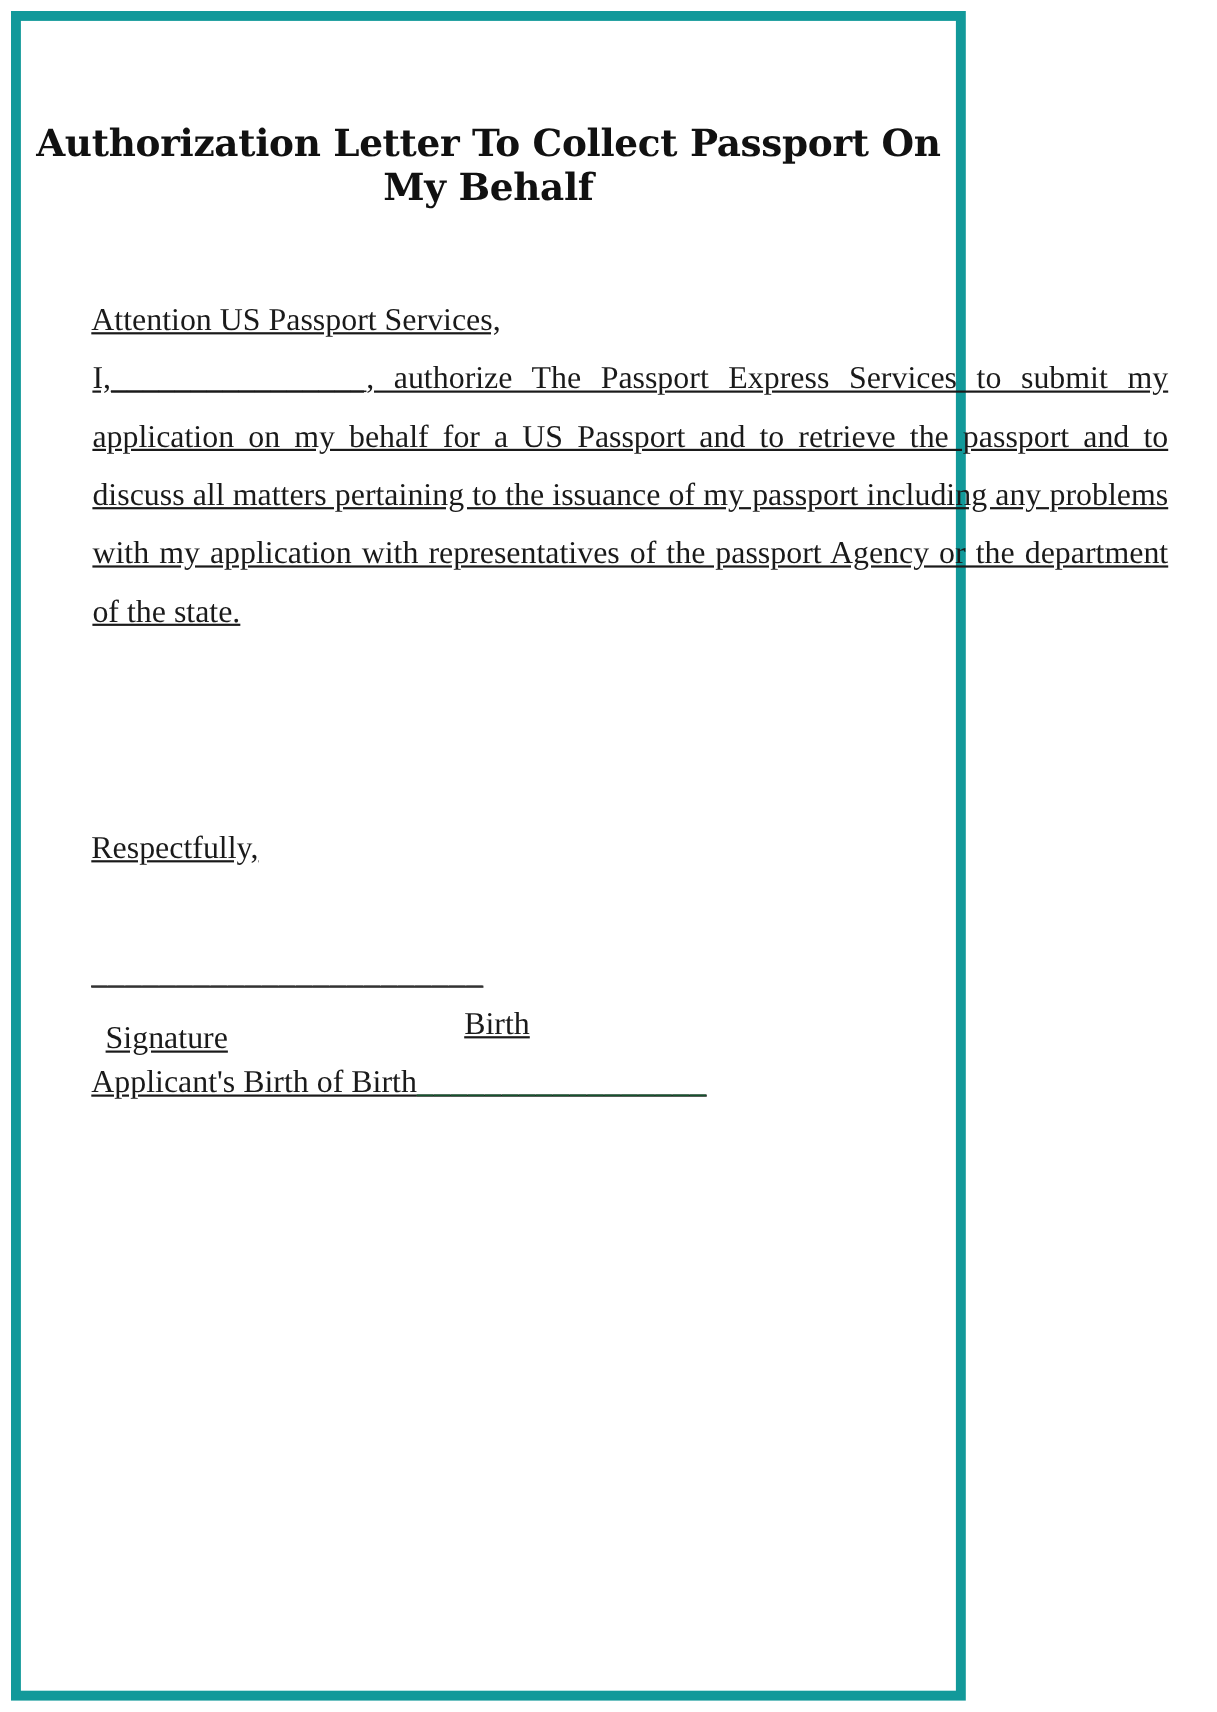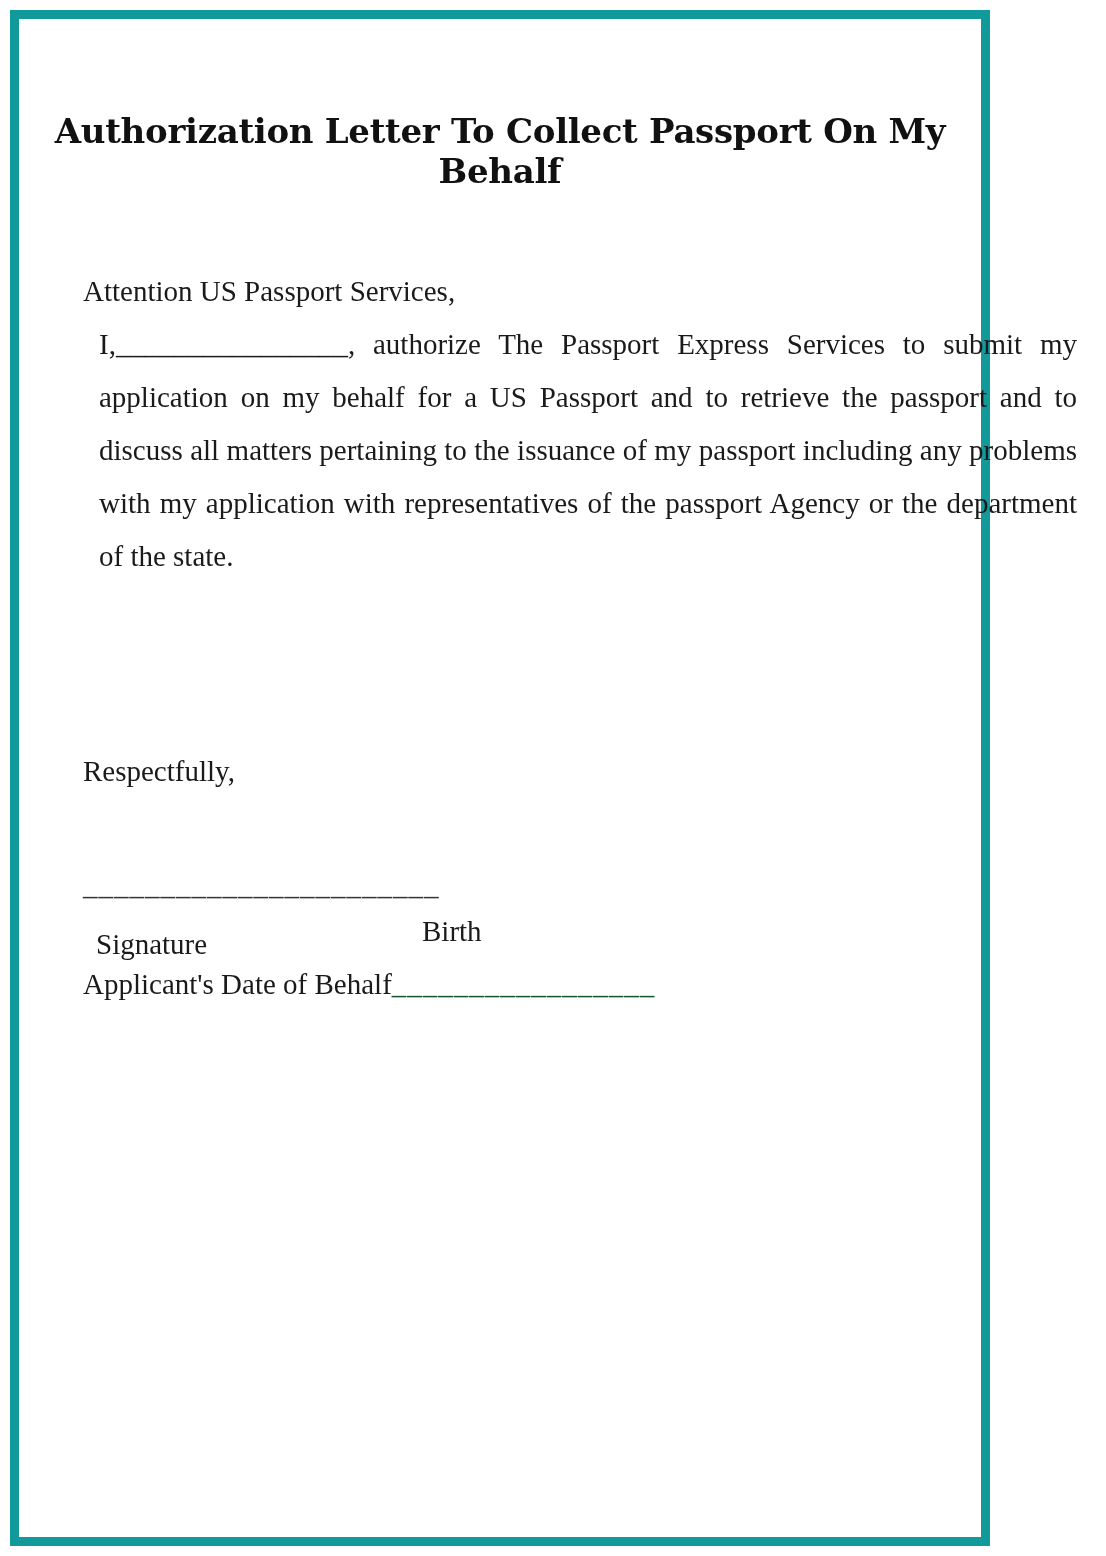--- a/index.html
+++ b/index.html
@@ -17,7 +17,7 @@
       position: absolute;
       left: 10px;
       top: 10px;
-      width: 980px;
+      width: 868px;
       height: 1536px;
       box-sizing: border-box;
       border: 9px solid #12999a;

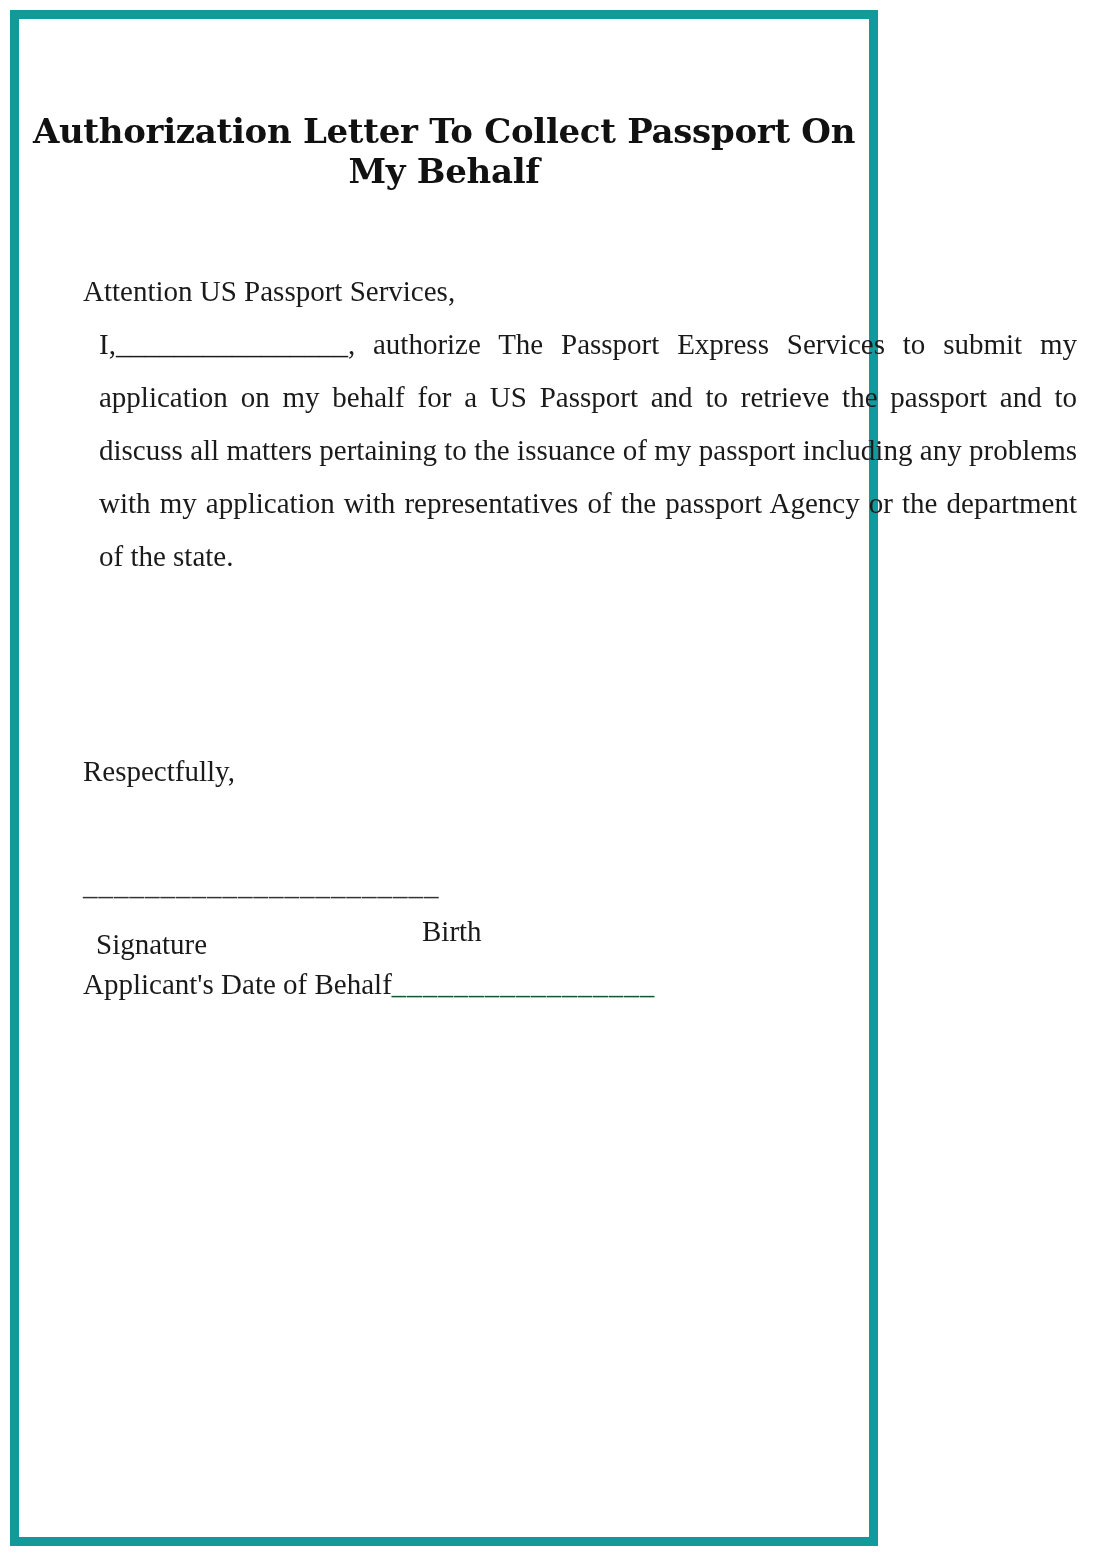--- a/index.html
+++ b/index.html
@@ -41,6 +41,7 @@
       font-size: 29px;
       color: #1a1a1a;
       line-height: 53px;
+      text-decoration: underline;
     }
     .salutation {
       position: absolute;

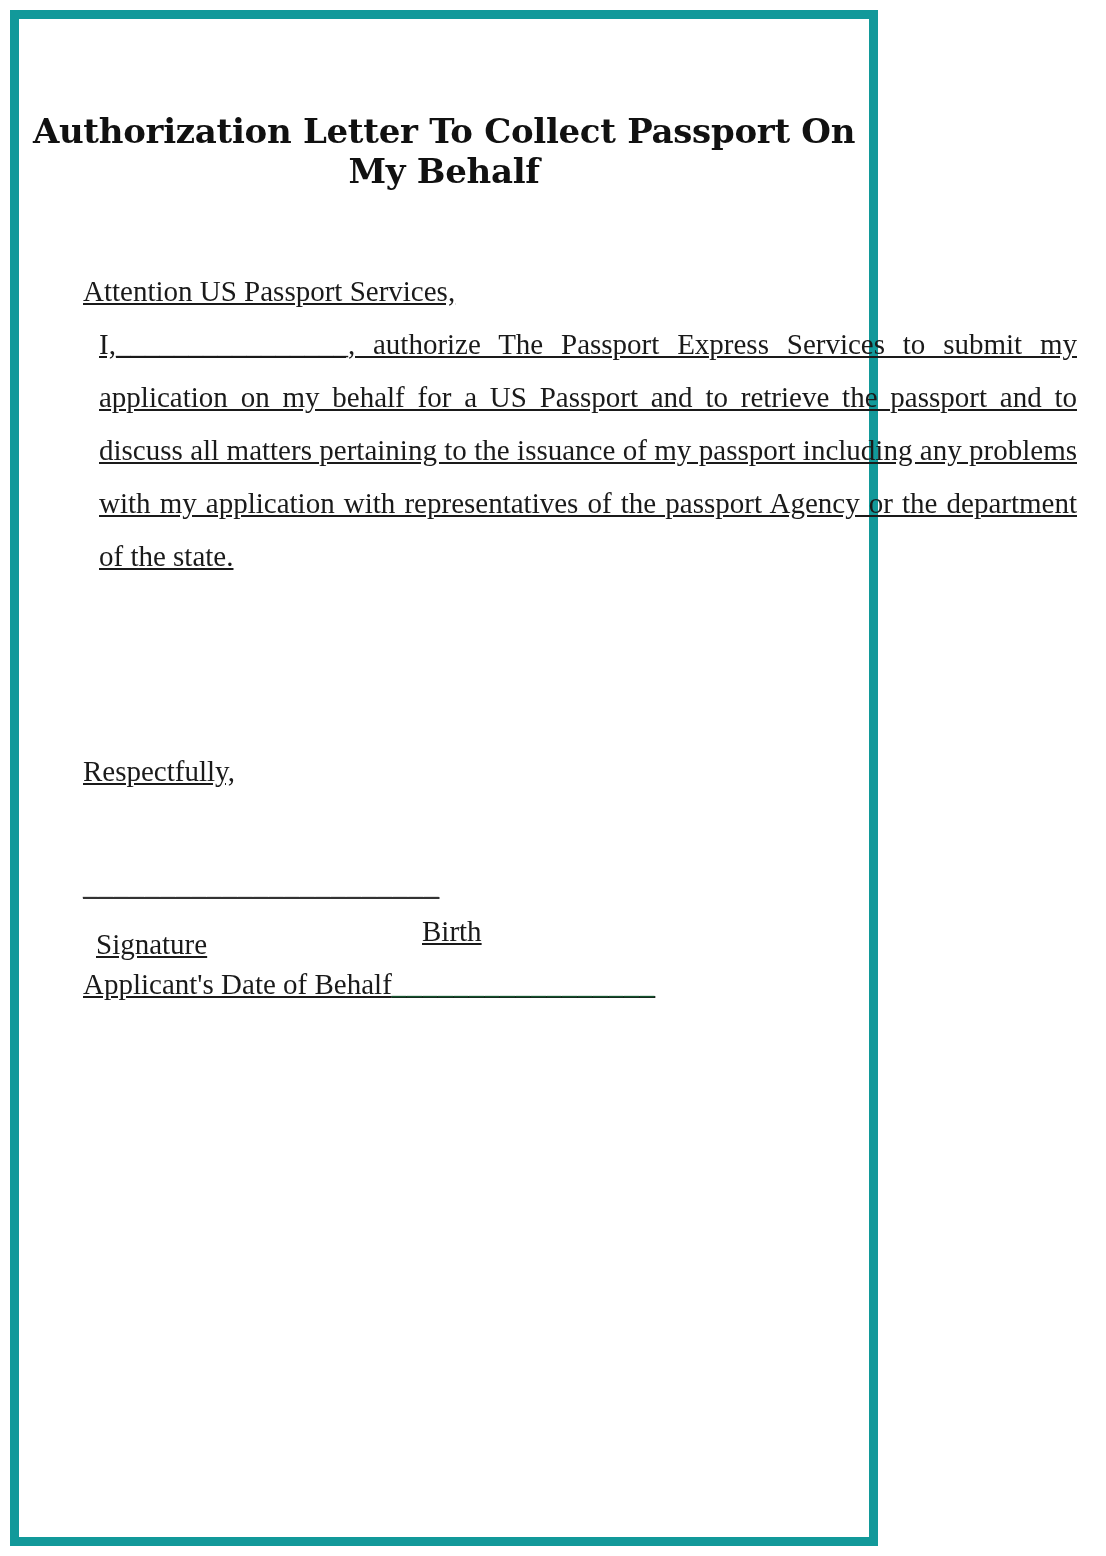--- a/index.html
+++ b/index.html
@@ -51,7 +51,7 @@
     }
     .para {
       position: absolute;
-      left: 80px;
+      left: 65px;
       top: 299px;
       width: 978px;
       margin: 0;

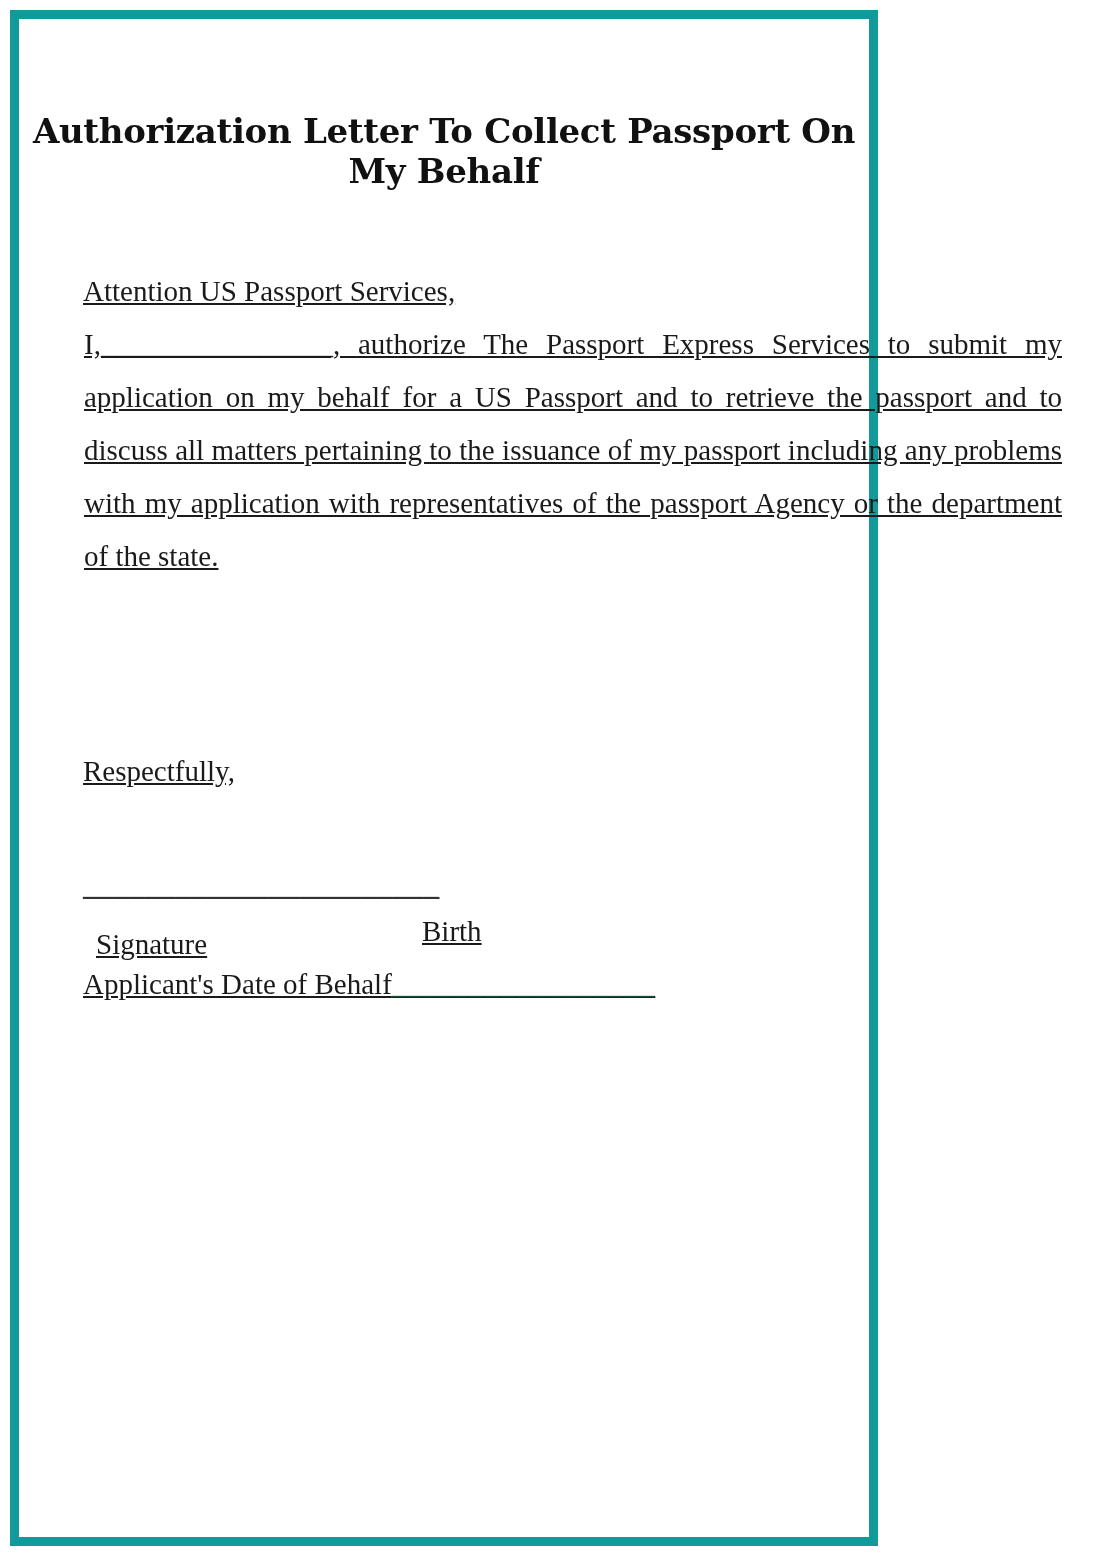--- a/index.html
+++ b/index.html
@@ -120,7 +120,7 @@
 
   <p class="body-text date-label">Birth</p>
 
-  <p class="body-text dob-row"><span>Applicant's Date of Behalf</span><span class="dob-blank">_________________</span></p>
+  <p class="body-text dob-row"><span>Applicant's Birth of Birth</span><span class="dob-blank">_________________</span></p>
 </div>
 
 </body></html>

